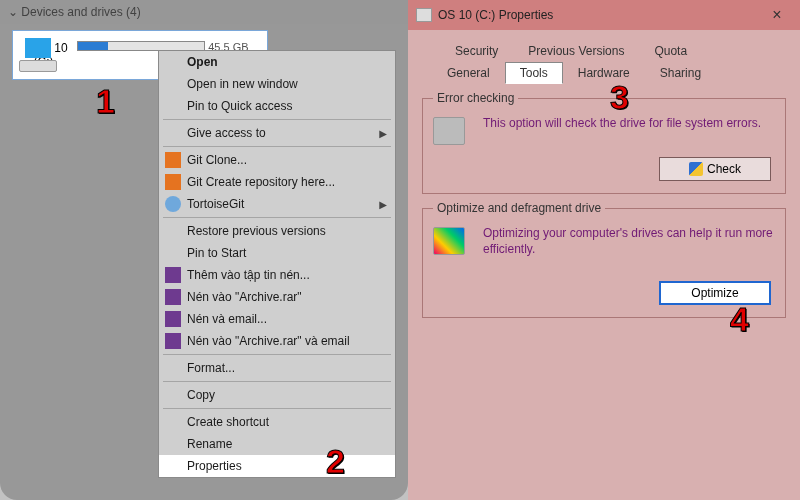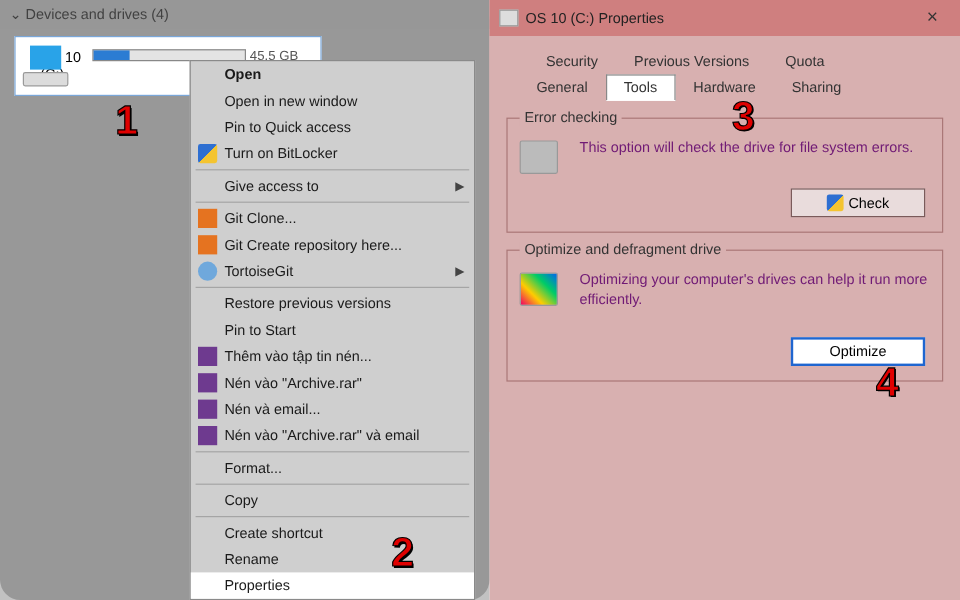--- a/index.html
+++ b/index.html
@@ -100,10 +100,6 @@
         </div>
         <div class="row">
           <span>Pin to Quick access</span>
-        </div>
-        <div class="row">
-          <span class="ic ic-shield"></span>
-          <span>Turn on BitLocker</span>
         </div>
         <div class="sep"></div>
         <div class="row">

